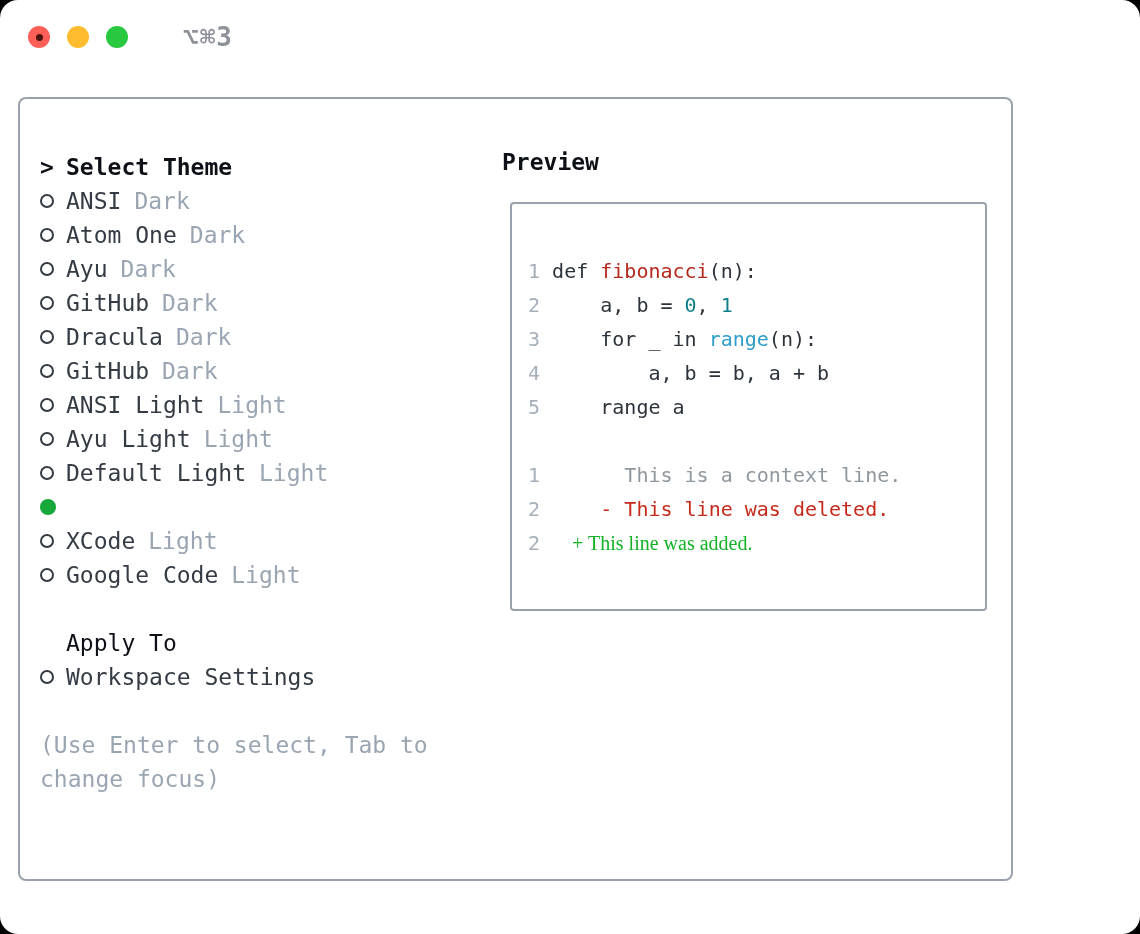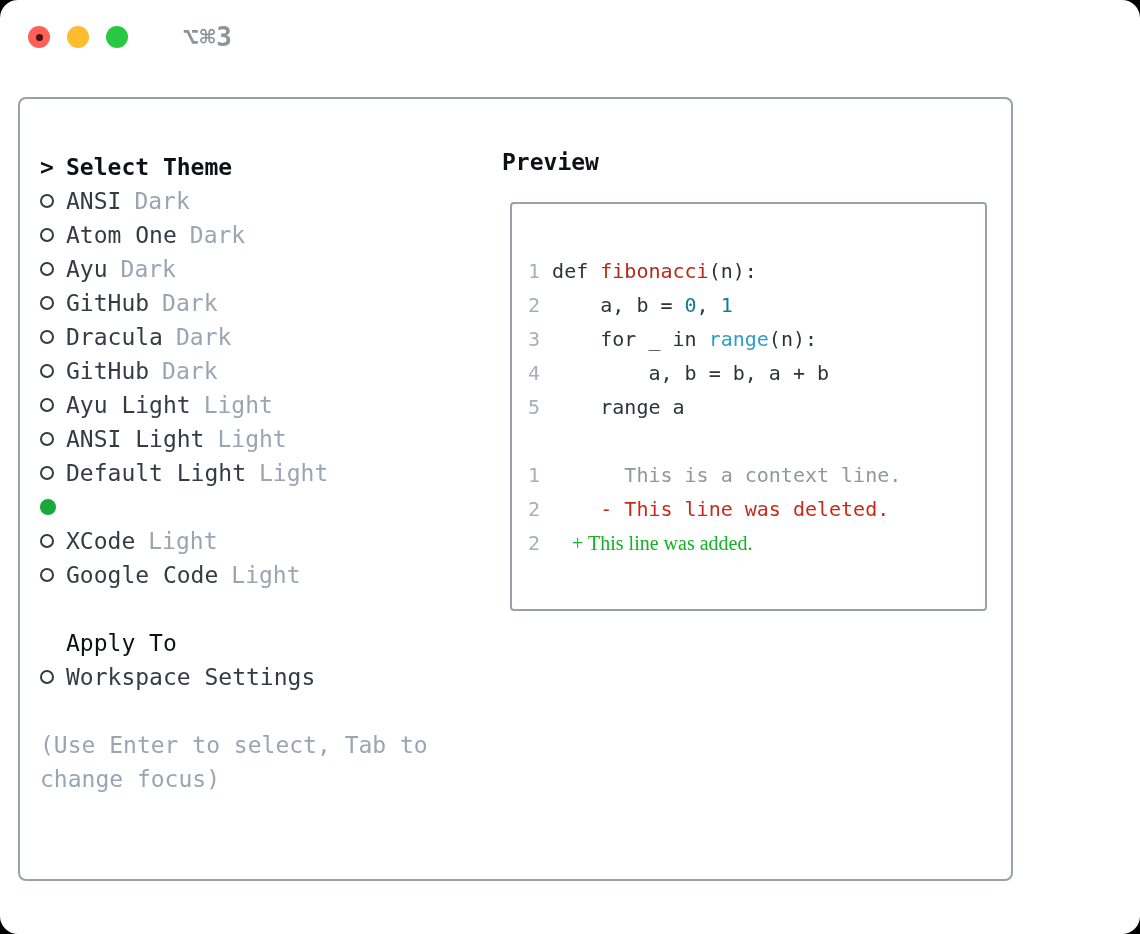--- a/index.html
+++ b/index.html
@@ -105,13 +105,13 @@
             <span class="marker">
               <span class="dot"></span>
             </span>
-            <span><span class="t-name">Ayu Light</span><span class="t-variant">Light</span></span>
+            <span><span class="t-name">ANSI Light</span><span class="t-variant">Light</span></span>
           </div>
           <div class="row">
             <span class="marker">
               <span class="dot"></span>
             </span>
-            <span><span class="t-name">ANSI Light</span><span class="t-variant">Light</span></span>
+            <span><span class="t-name">Ayu Light</span><span class="t-variant">Light</span></span>
           </div>
           <div class="row">
             <span class="marker">

